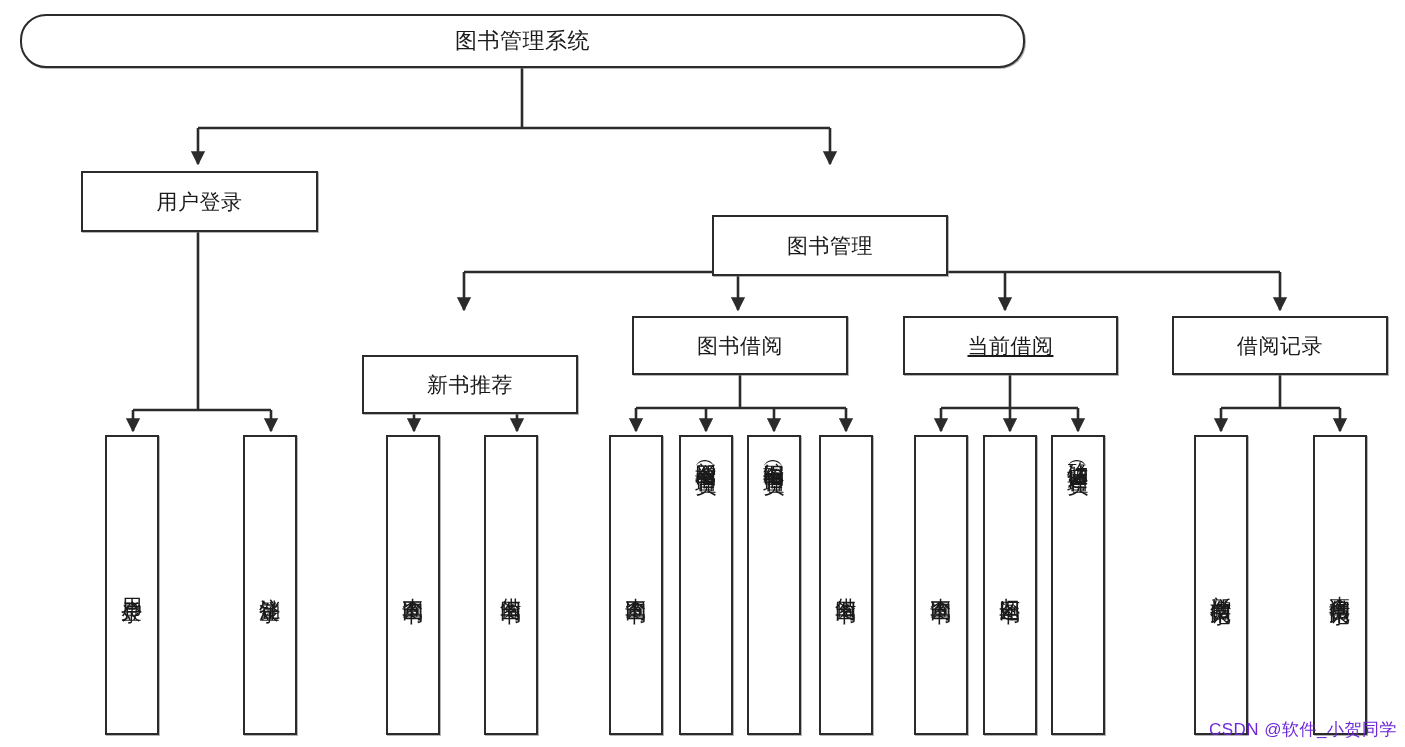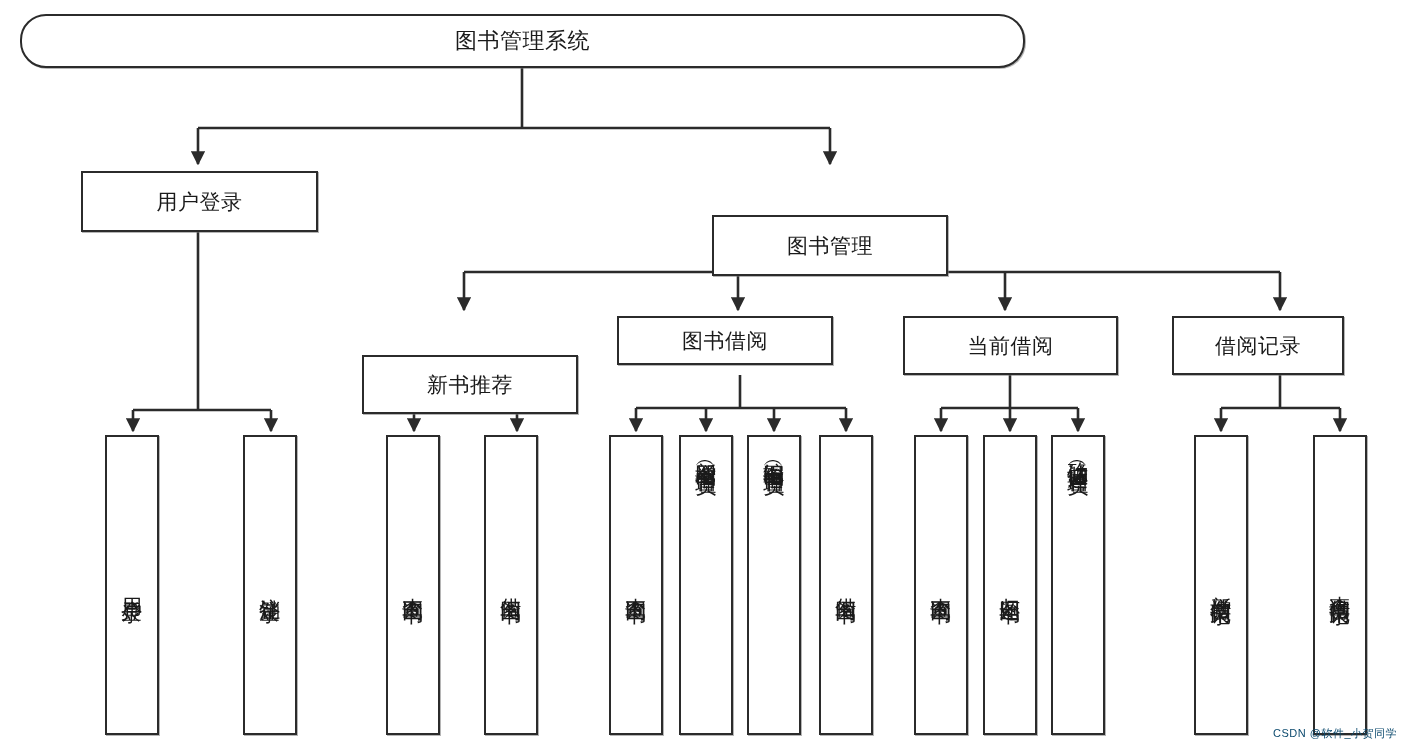--- a/index.html
+++ b/index.html
@@ -151,7 +151,7 @@
     <span class="label">新书推荐</span>
   </div>
 
-  <div class="node h" style="left:617px; top:316px; width:216px; height:49px;">
+  <div class="node h" style="left:632px; top:316px; width:216px; height:59px;">
     <span class="label">图书借阅</span>
   </div>
 

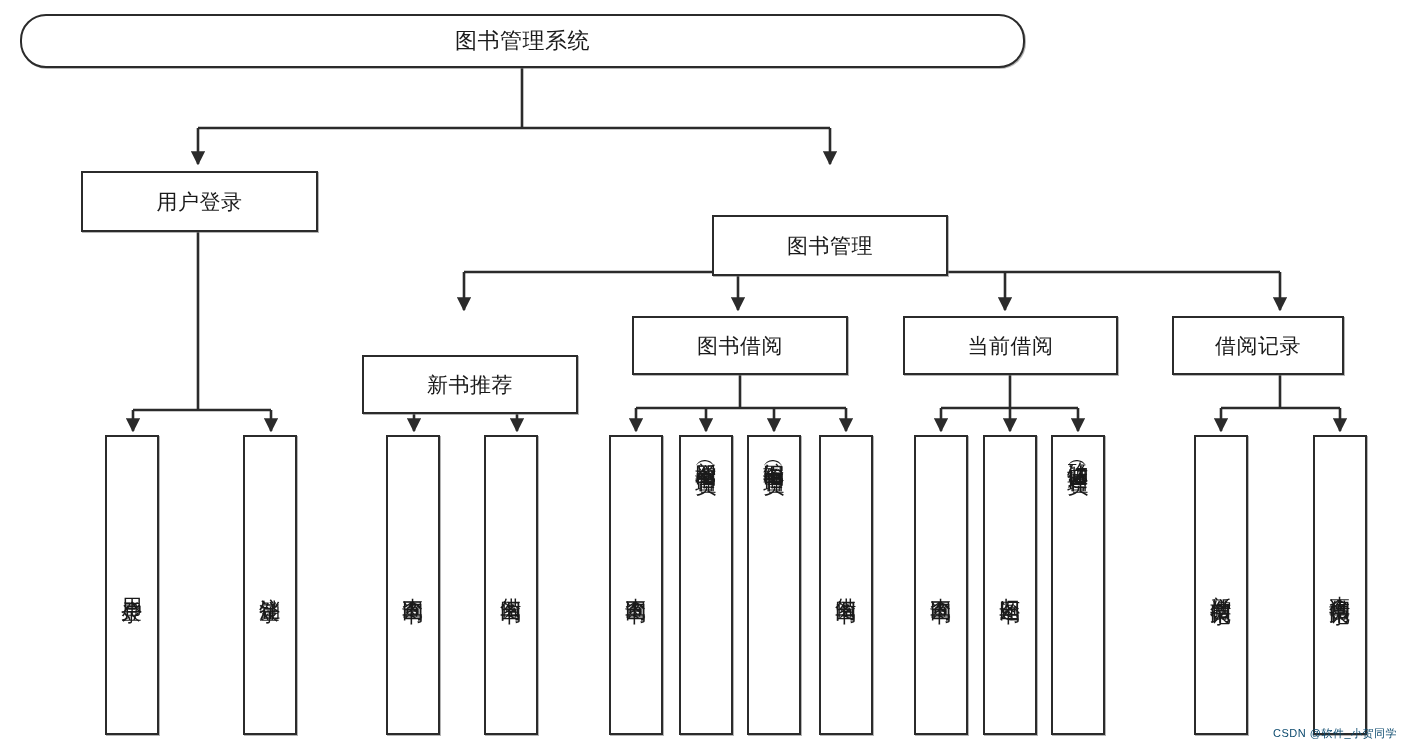--- a/index.html
+++ b/index.html
@@ -155,7 +155,7 @@
     <span class="label">图书借阅</span>
   </div>
 
-  <div class="node h" style="left:903px; top:316px; width:215px; height:59px;">
+  <div class="node h" style="left:903px; top:316px; width:215px; height:59px;text-decoration:underline;">
     <span class="label">当前借阅</span>
   </div>
 

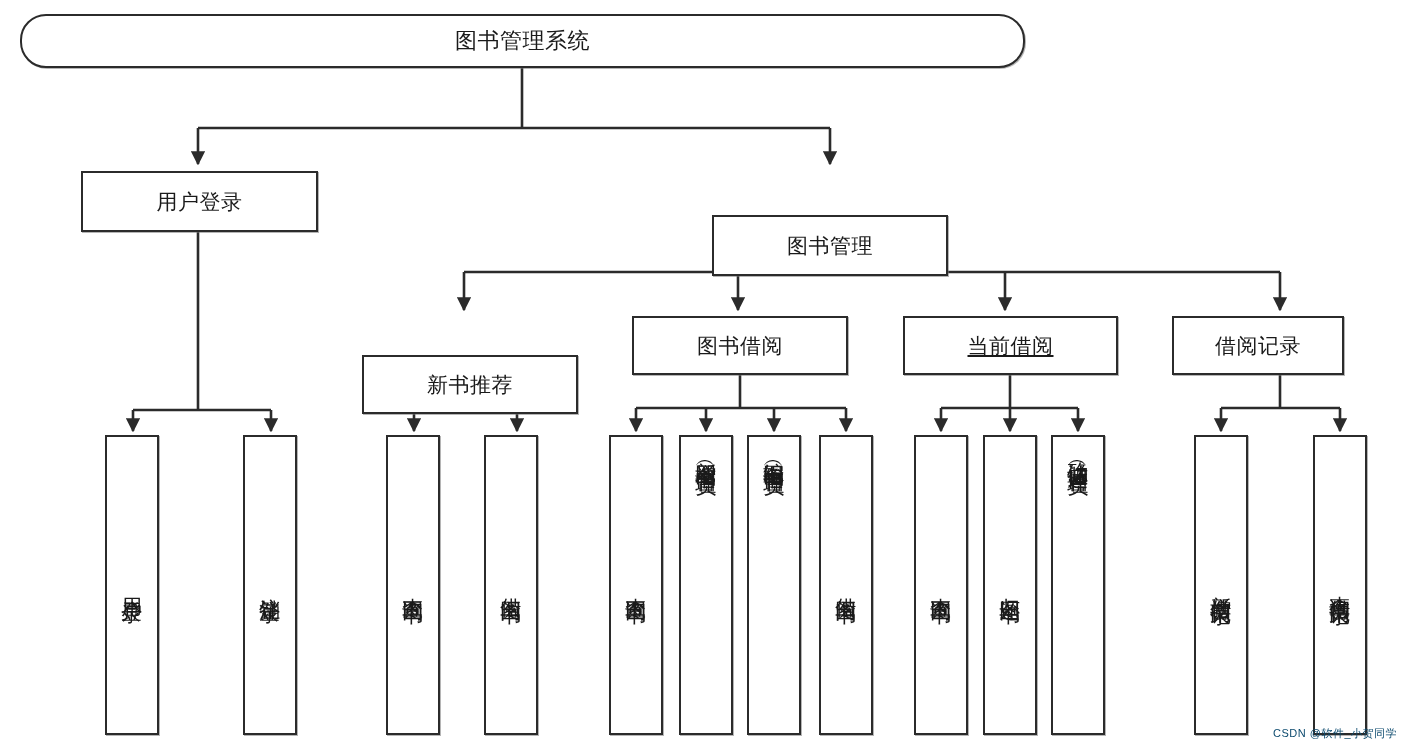--- a/index.html
+++ b/index.html
@@ -159,7 +159,7 @@
     <span class="label">当前借阅</span>
   </div>
 
-  <div class="node h" style="left:1172px; top:316px; width:172px; height:59px;">
+  <div class="node h" style="left:1172px; top:316px; width:216px; height:59px;">
     <span class="label">借阅记录</span>
   </div>
 

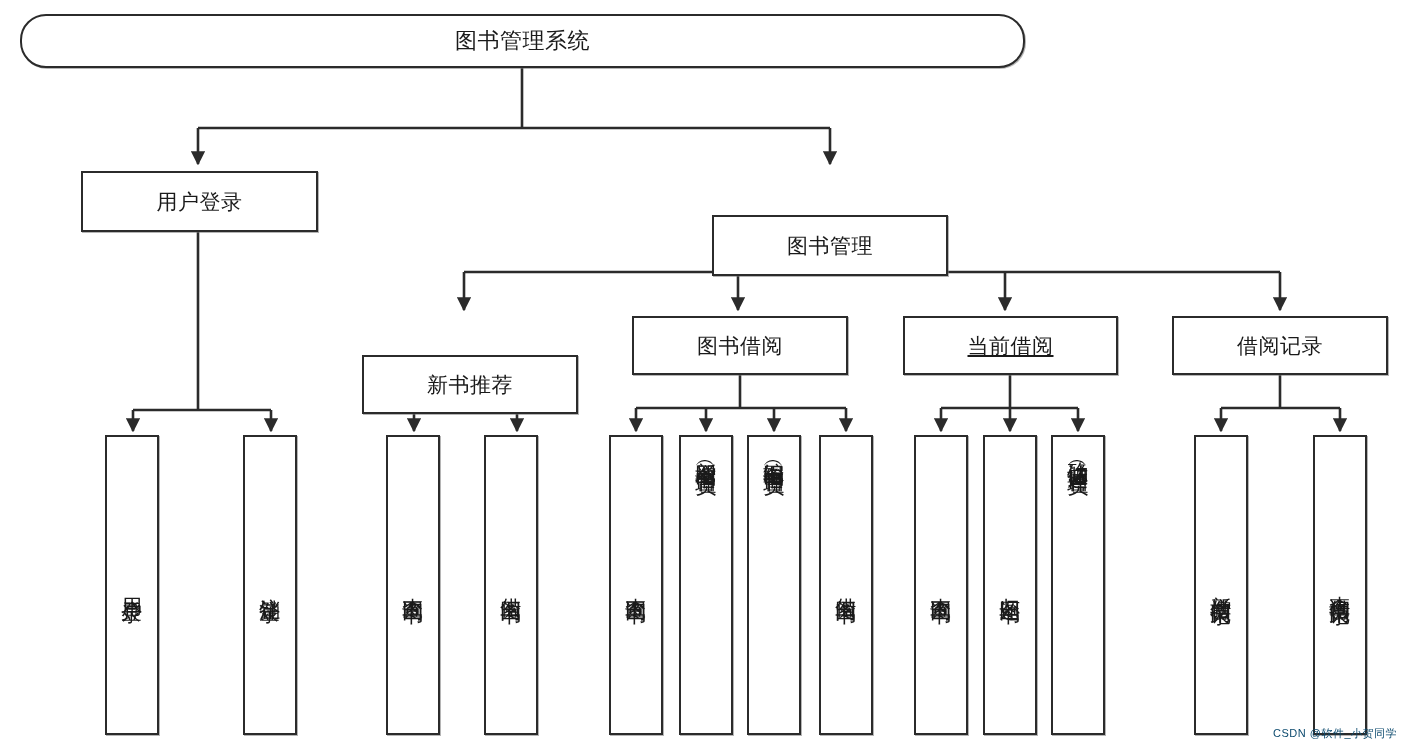--- a/index.html
+++ b/index.html
@@ -73,8 +73,8 @@
     position: absolute;
     right: 8px;
     bottom: 6px;
-    font-size: 11px;
-    color: #0c4a6e;
+    font-size: 17px;
+    color: #6d28d9;
     white-space: nowrap;
     z-index: 5;
     letter-spacing: 0.5px;

